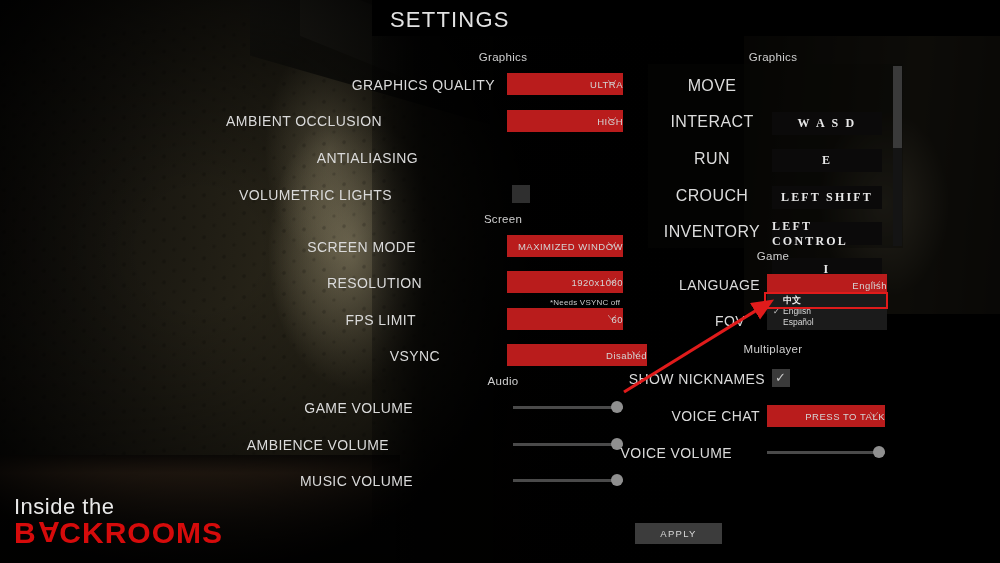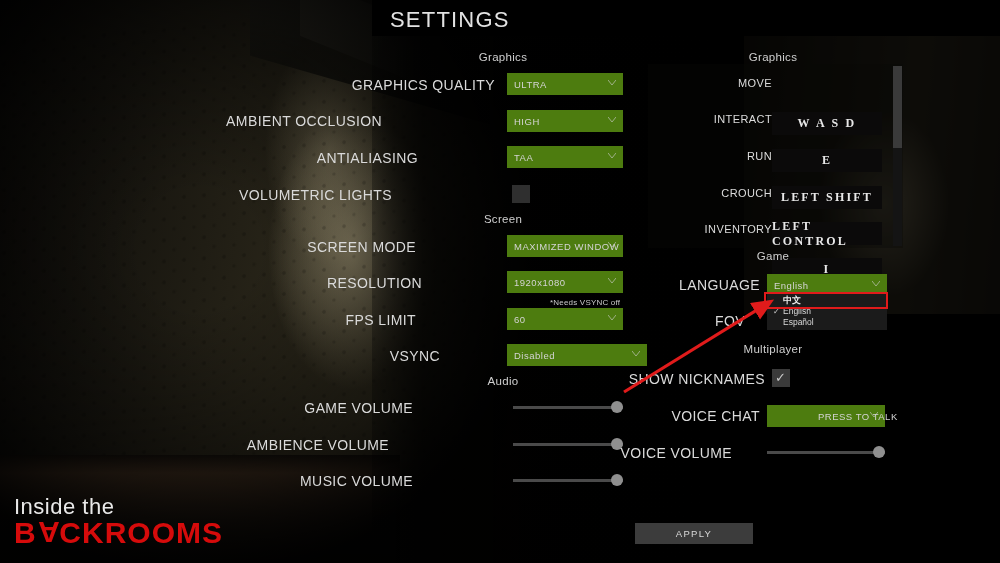--- a/index.html
+++ b/index.html
@@ -100,9 +100,9 @@
   .dropdown {
     position: absolute;
     height: 22px;
-    background: #4d7c0f;
+    background: #b91c1c;
     border: none;
-    display: flex; align-items: center;
+    display: flex; align-items: center; justify-content: flex-end;
   }
   .dropdown .dd-val {
     font-size: 9.5px; color: #d4d4d4;

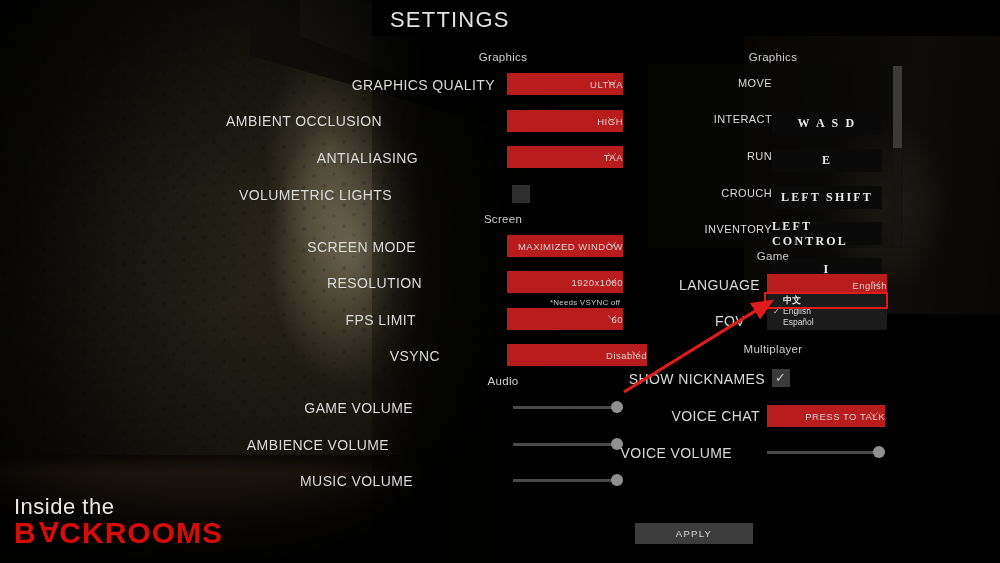--- a/index.html
+++ b/index.html
@@ -150,8 +150,8 @@
   }
   .keyrow-label {
     position: absolute;
-    font-size: 11px; color: #dcdcdc;
-    text-align: right; width: 120px;
+    font-size: 16px; color: #dcdcdc;
+    text-align: center; width: 120px;
     letter-spacing: .4px;
   }
   .keybtn {

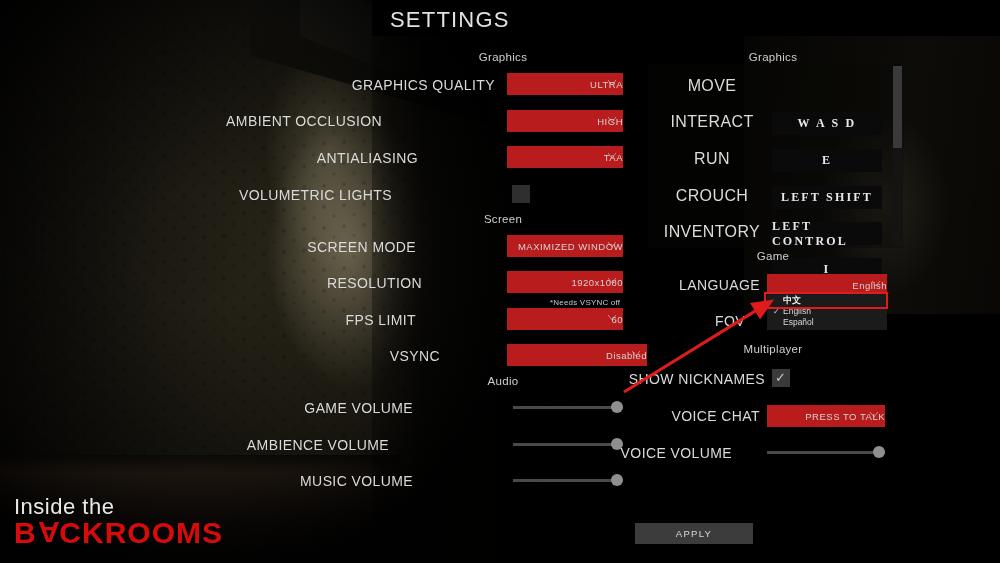--- a/index.html
+++ b/index.html
@@ -279,14 +279,6 @@
   </div>
 
   <div class="row-label" style="left:218px; top:150px;">ANTIALIASING</div>
-  <div class="dropdown" style="left:507px; top:146px; width:116px;">
-    <span class="dd-val">TAA</span>
-    <span class="chev">
-        <svg width="8" height="5" viewBox="0 0 8 5">
-          <path d="M0 0 L4 5 L8 0" fill="none" stroke="#cfcfcf" stroke-width="1"></path>
-        </svg>
-      </span>
-  </div>
 
   <div class="row-label" style="left:192px; top:187px;">VOLUMETRIC LIGHTS</div>
   <div class="checkbox off" style="left:512px; top:185px;">

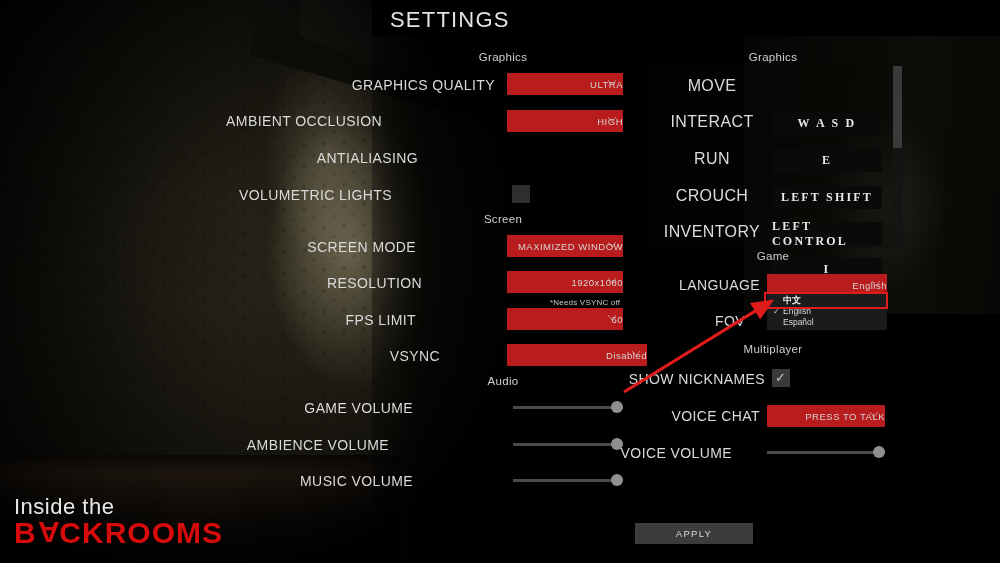--- a/index.html
+++ b/index.html
@@ -211,7 +211,7 @@
   
   #apply-button {
     position: absolute; left: 635px; top: 523px;
-    width: 118px; height: 21px;
+    width: 87px; height: 21px;
     background: #3c3c3c;
     display: flex; align-items: center; justify-content: center;
   }

